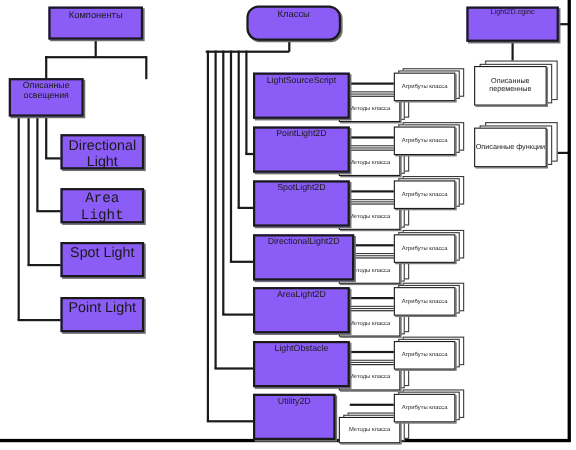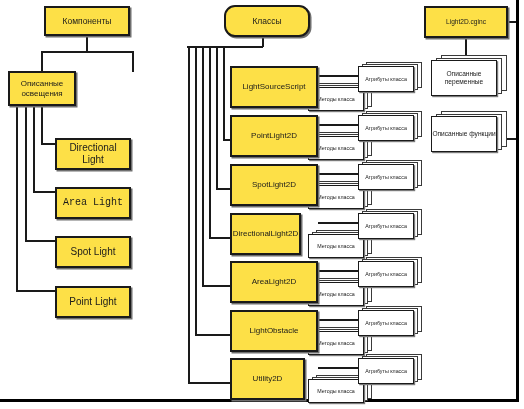--- a/index.html
+++ b/index.html
@@ -9,10 +9,10 @@
   
   .box{
     position:absolute;
-    background:#fde047;
+    background:#8b5cf6;
     border:1.5px solid #1a1a1a;
     box-sizing:border-box;
-    display:flex;align-items:center;justify-content:center;
+    display:flex;align-items:flex-start;justify-content:center;
     text-align:center;
     color:#1a1a1a;
     line-height:1.18;

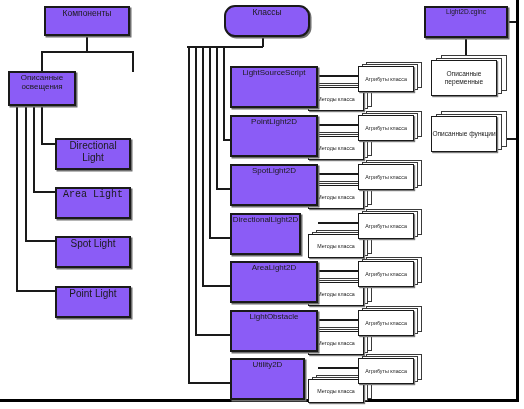--- a/index.html
+++ b/index.html
@@ -47,7 +47,7 @@
   
   .t-head{font-size:8.5px;}
   .t-mid{font-size:8px;}
-  .t-sub{font-size:10px;margin-top:16px;}
+  .t-sub{font-size:13px;}
   .t-class{font-size:8px;}
   .t-tiny{font-size:5.3px;}
   .t-rt{font-size:6.6px;}

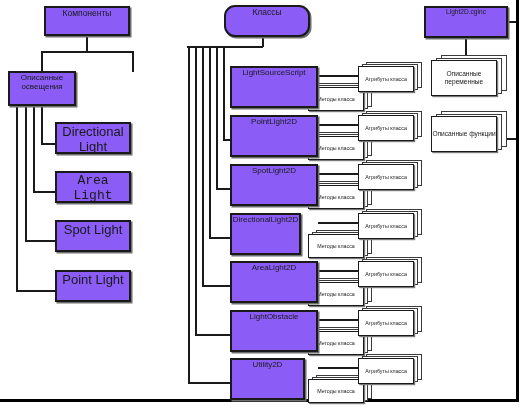--- a/index.html
+++ b/index.html
@@ -181,7 +181,7 @@
     </div>
   </div>
 
-  <div class="box sh thick t-class" style="left:230px;top:213px;width:71px;height:42px;">
+  <div class="box sh thick t-class" style="left:230px;top:213px;width:92px;height:42px;">
     <span class="lbl">DirectionalLight2D</span>
   </div>
   <div class="ln lnh" style="left:318px;top:222px;width:44px;"></div>

